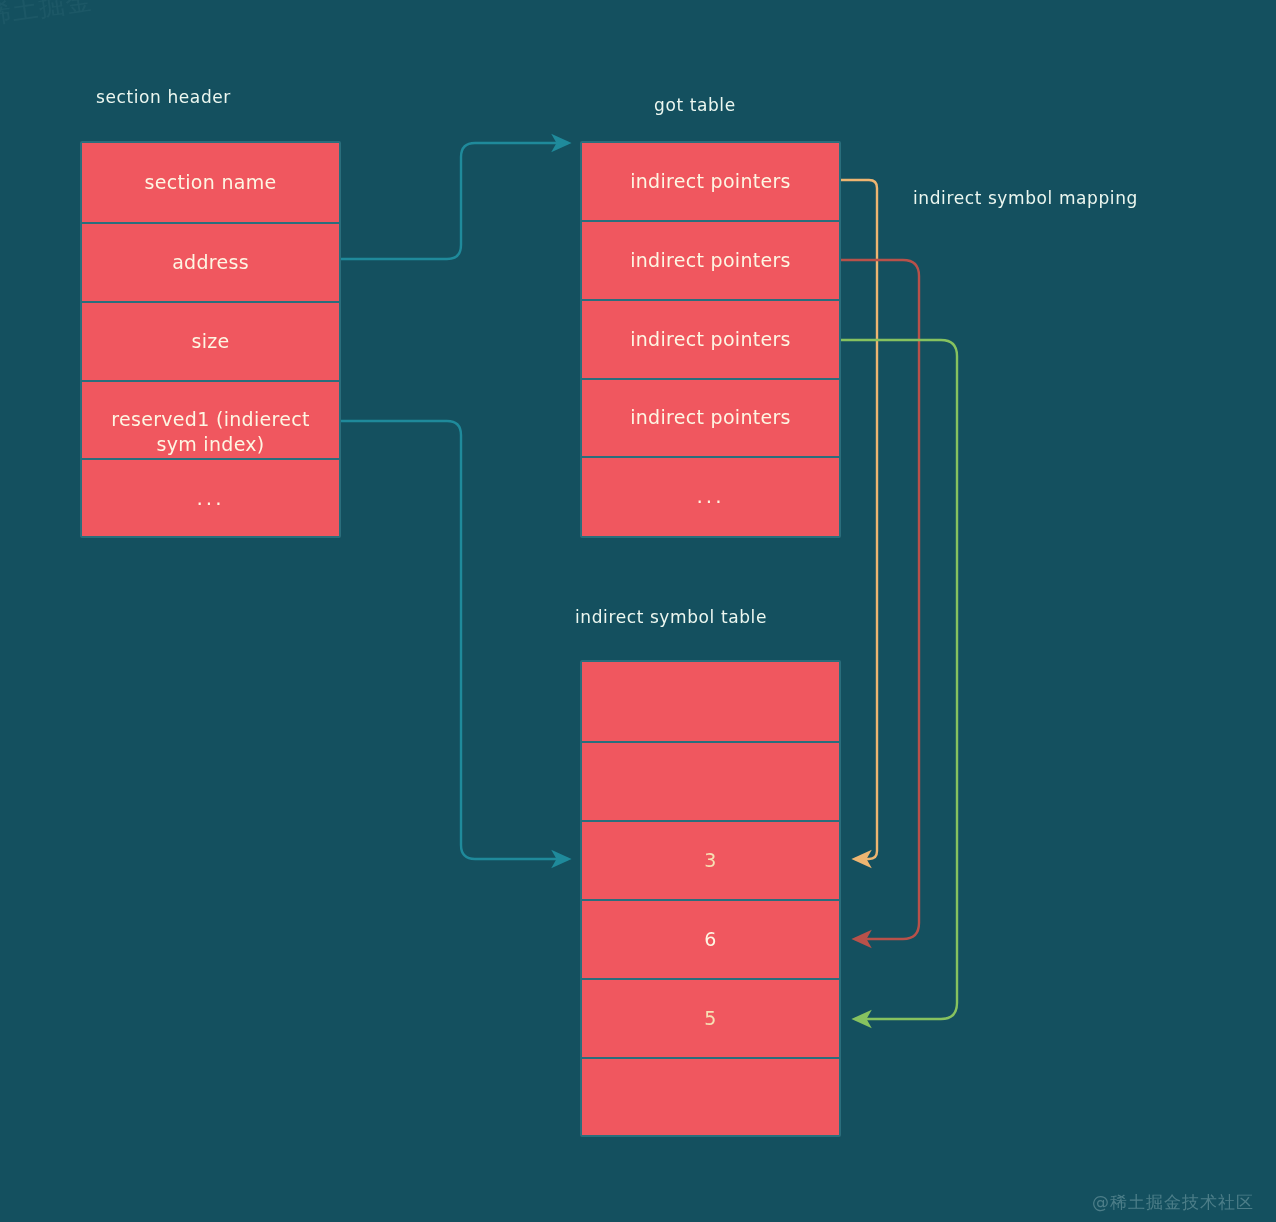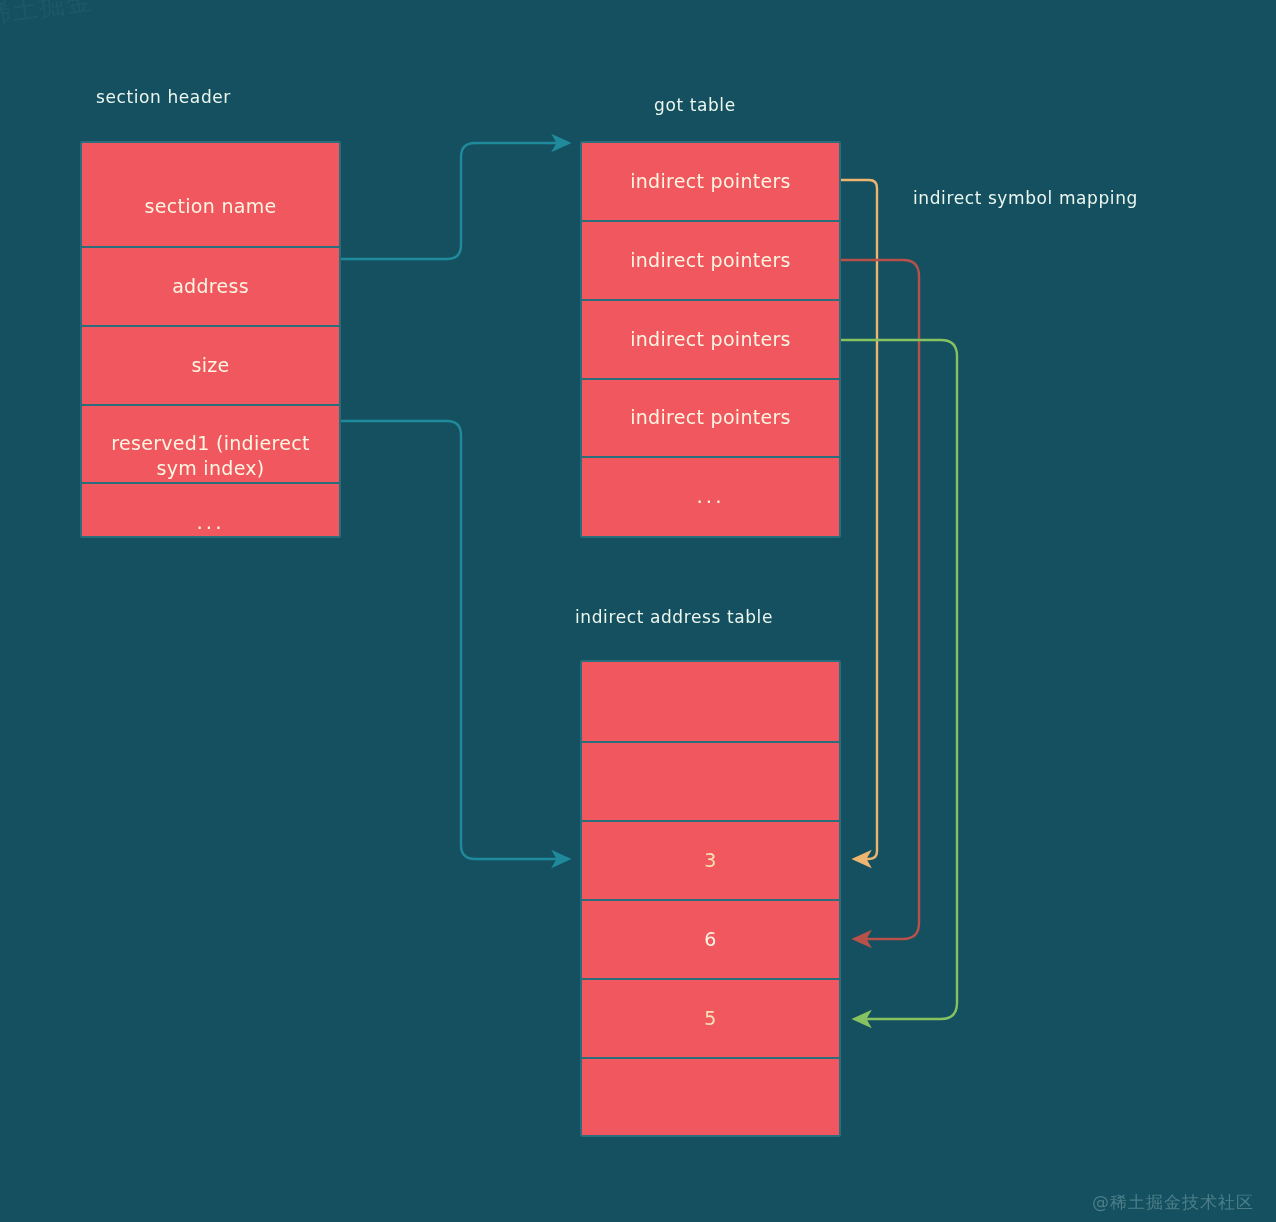--- a/index.html
+++ b/index.html
@@ -101,7 +101,7 @@
   <div class="title" style="left:913px; top:188px;">indirect symbol mapping</div>
 
   <div class="table" style="left:80px; top:141px; width:261px; height:397px;">
-    <div class="row" style="height:79px;margin-top:24px;">
+    <div class="row" style="height:79px;">
       <span>section name</span>
     </div>
     <div class="row" style="height:79px;">

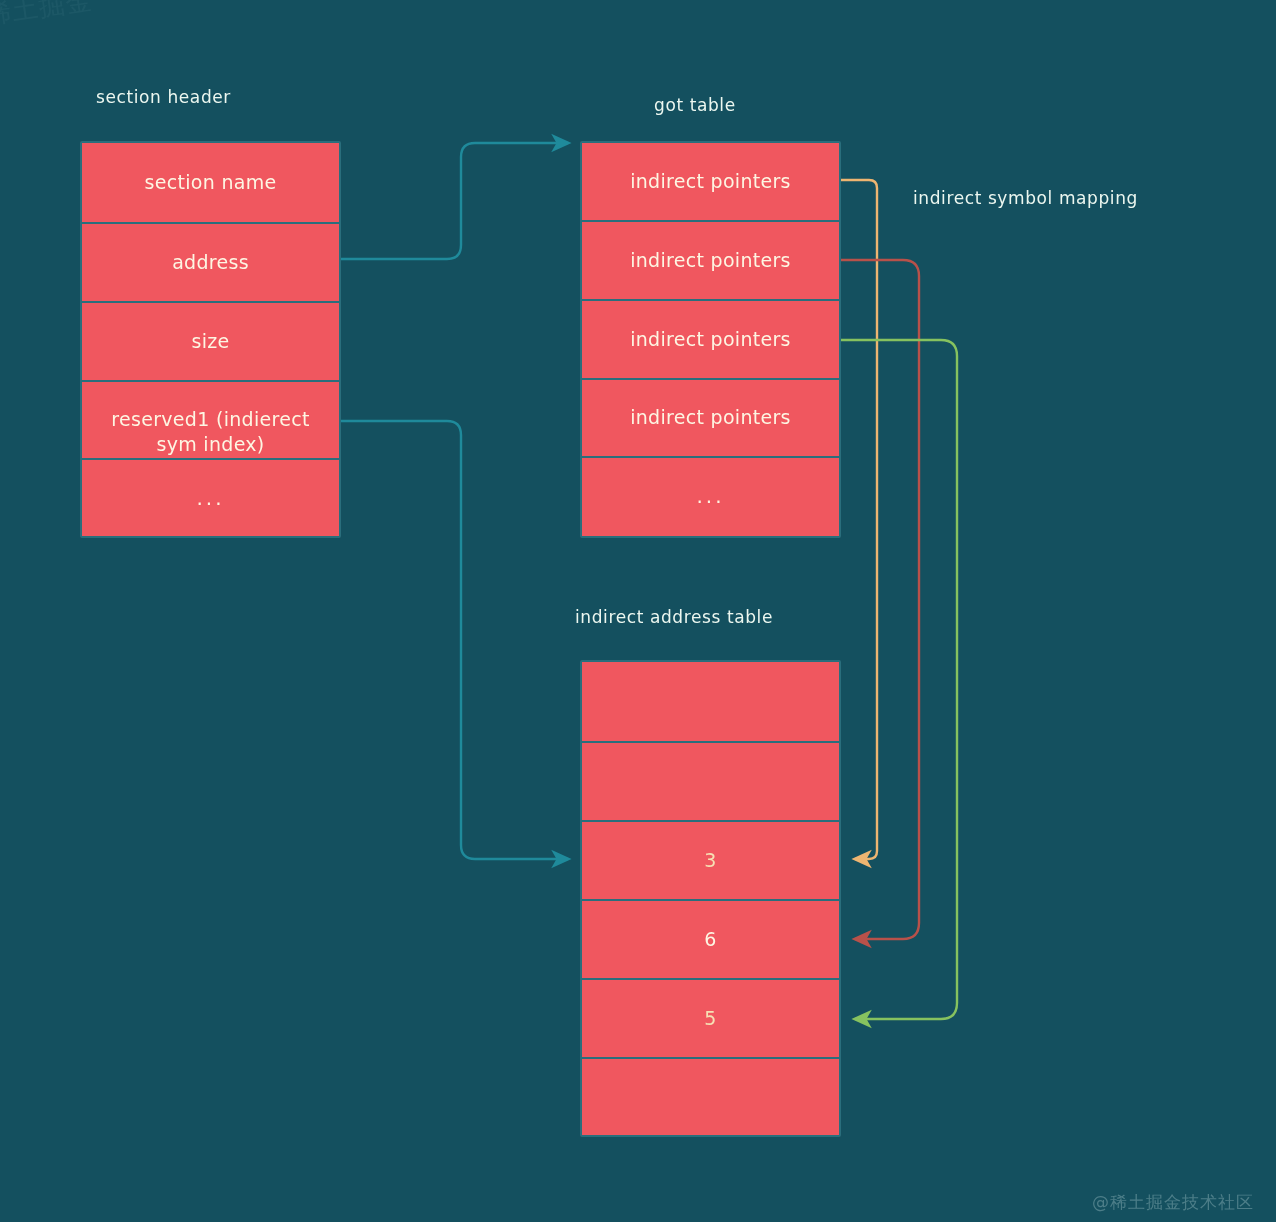--- a/index.html
+++ b/index.html
@@ -96,7 +96,7 @@
 
   <div class="title" style="left:654px; top:87px;margin-top:8px;">got table</div>
 
-  <div class="title" style="left:575px; top:607px;">indirect address table</div>
+  <div class="title" style="left:575px; top:607px;">indirect symbol table</div>
 
   <div class="title" style="left:913px; top:188px;">indirect symbol mapping</div>
 

